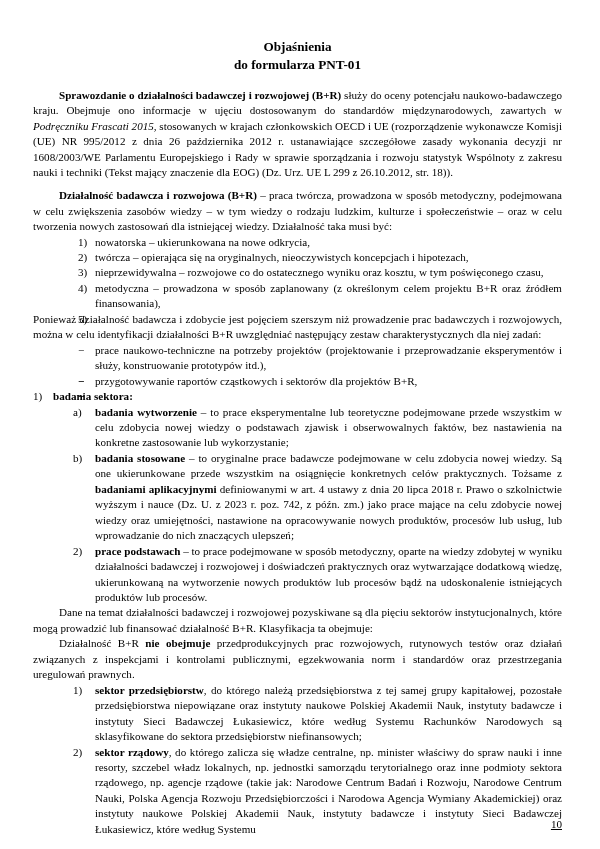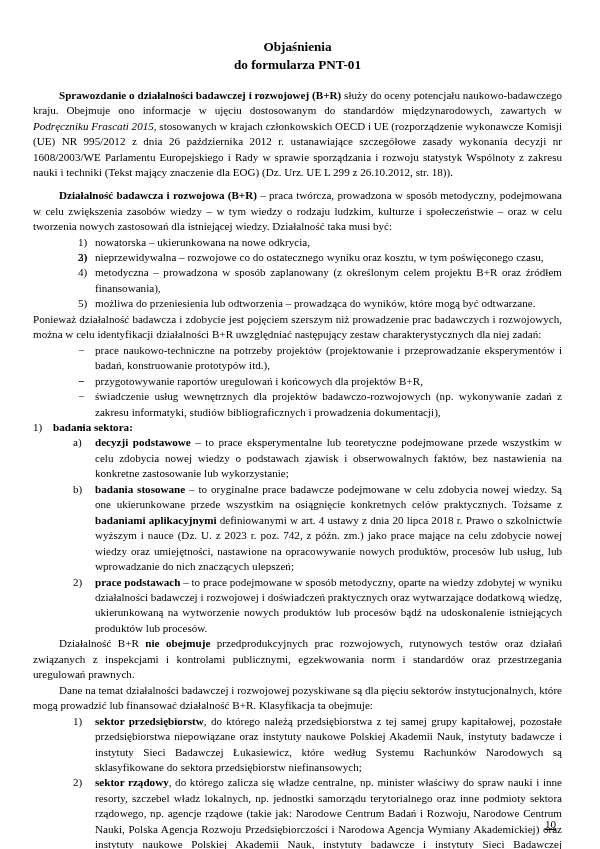--- a/index.html
+++ b/index.html
@@ -115,7 +115,7 @@
 
   <ul class="lst num1">
     <li><span class="mk">1)</span><span>nowatorska – ukierunkowana na nowe odkrycia,</span></li>
-    <li><span class="mk">2)</span></li>
+    <li><span class="mk">2)</span><span>twórcza – opierająca się na oryginalnych, nieoczywistych koncepcjach i hipotezach,</span></li>
     <li><span class="mk">3)</span><span>nieprzewidywalna – rozwojowe co do ostatecznego wyniku oraz kosztu, w tym poświęconego czasu,</span></li>
     <li><span class="mk">4)</span><span>metodyczna – prowadzona w sposób zaplanowany (z określonym celem projektu B+R oraz źródłem finansowania),</span></li>
     <li><span class="mk">5)</span><span>możliwa do przeniesienia lub odtworzenia – prowadząca do wyników, które mogą być odtwarzane.</span></li>

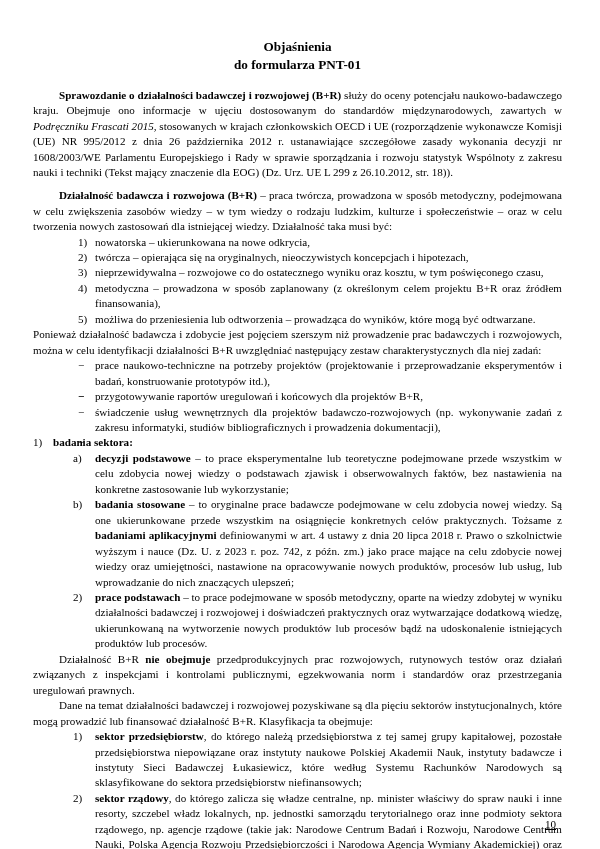--- a/index.html
+++ b/index.html
@@ -118,7 +118,7 @@
     <li><span class="mk">2)</span><span>twórcza – opierająca się na oryginalnych, nieoczywistych koncepcjach i hipotezach,</span></li>
     <li><span class="mk">3)</span><span>nieprzewidywalna – rozwojowe co do ostatecznego wyniku oraz kosztu, w tym poświęconego czasu,</span></li>
     <li><span class="mk">4)</span><span>metodyczna – prowadzona w sposób zaplanowany (z określonym celem projektu B+R oraz źródłem finansowania),</span></li>
-    <li><span class="mk">5)</span><span>możliwa do przeniesienia lub odtworzenia – prowadząca do wyników, które mogą być odtwarzane.</span></li>
+    <li><span class="mk">5)</span></li>
   </ul>
 
   <p class="para">Ponieważ działalność badawcza i zdobycie jest pojęciem szerszym niż prowadzenie prac badawczych i rozwojowych, można w celu identyfikacji działalności B+R uwzględniać następujący zestaw charakterystycznych dla niej zadań:</p>

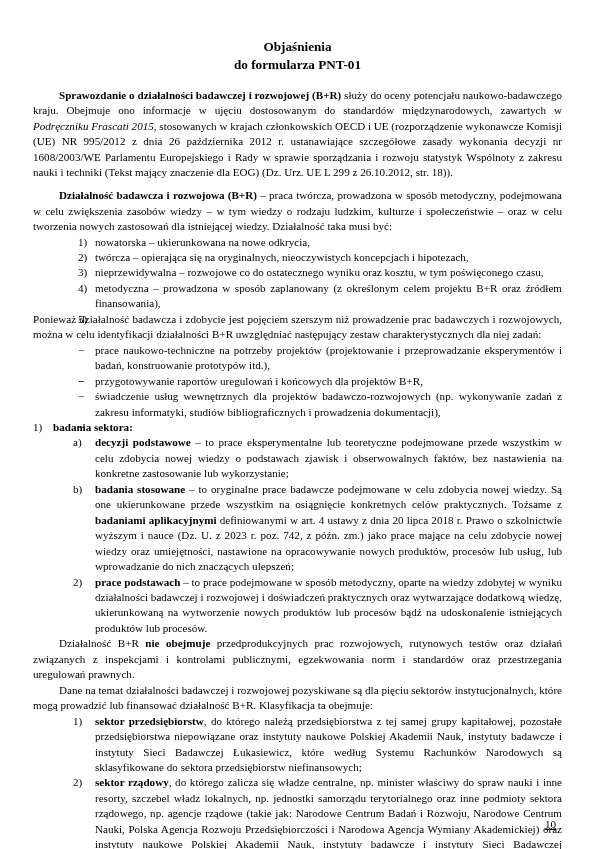--- a/index.html
+++ b/index.html
@@ -124,7 +124,7 @@
   <p class="para">Ponieważ działalność badawcza i zdobycie jest pojęciem szerszym niż prowadzenie prac badawczych i rozwojowych, można w celu identyfikacji działalności B+R uwzględniać następujący zestaw charakterystycznych dla niej zadań:</p>
 
   <ul class="lst dash">
-    <li><span class="mk">−</span><span>prace naukowo-techniczne na potrzeby projektów (projektowanie i przeprowadzanie eksperymentów i badań, konstruowanie prototypów itd.),</span></li>
+    <li><span class="mk">−</span><span>prace naukowo-techniczne na potrzeby projektów (projektowanie i przeprowadzanie eksperymentów i służy, konstruowanie prototypów itd.),</span></li>
     <li><span class="mk">−</span></li>
     <li><span class="mk">−</span><span>przygotowywanie raportów uregulowań i końcowych dla projektów B+R,</span></li>
     <li><span class="mk">−</span><span>świadczenie usług wewnętrznych dla projektów badawczo-rozwojowych (np. wykonywanie zadań z zakresu informatyki, studiów bibliograficznych i prowadzenia dokumentacji),</span></li>

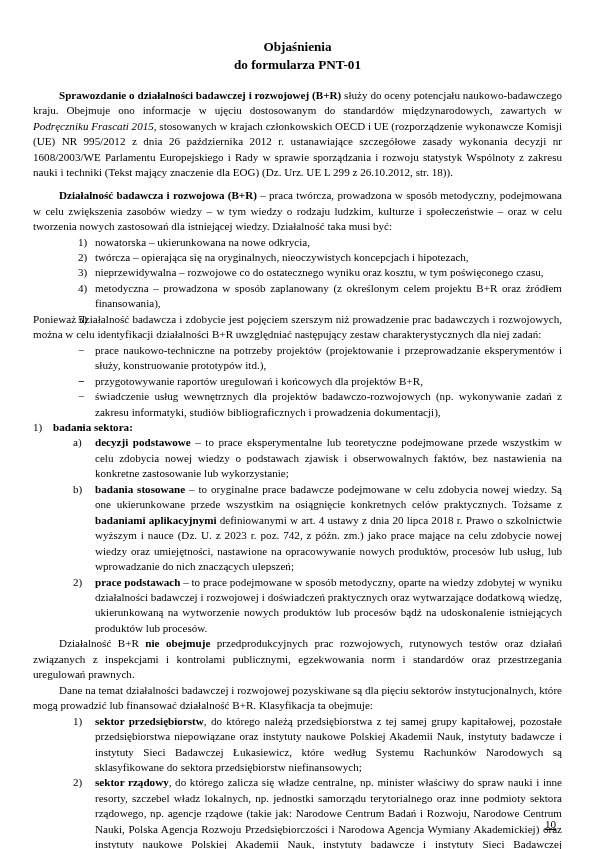--- a/index.html
+++ b/index.html
@@ -126,7 +126,7 @@
   <ul class="lst dash">
     <li><span class="mk">−</span><span>prace naukowo-techniczne na potrzeby projektów (projektowanie i przeprowadzanie eksperymentów i służy, konstruowanie prototypów itd.),</span></li>
     <li><span class="mk">−</span></li>
-    <li><span class="mk">−</span><span>przygotowywanie raportów uregulowań i końcowych dla projektów B+R,</span></li>
+    <li><span class="mk">−</span><span>przygotowywanie raportów cząstkowych i sektorów dla projektów B+R,</span></li>
     <li><span class="mk">−</span><span>świadczenie usług wewnętrznych dla projektów badawczo-rozwojowych (np. wykonywanie zadań z zakresu informatyki, studiów bibliograficznych i prowadzenia dokumentacji),</span></li>
     <li><span class="mk">−</span></li>
   </ul>

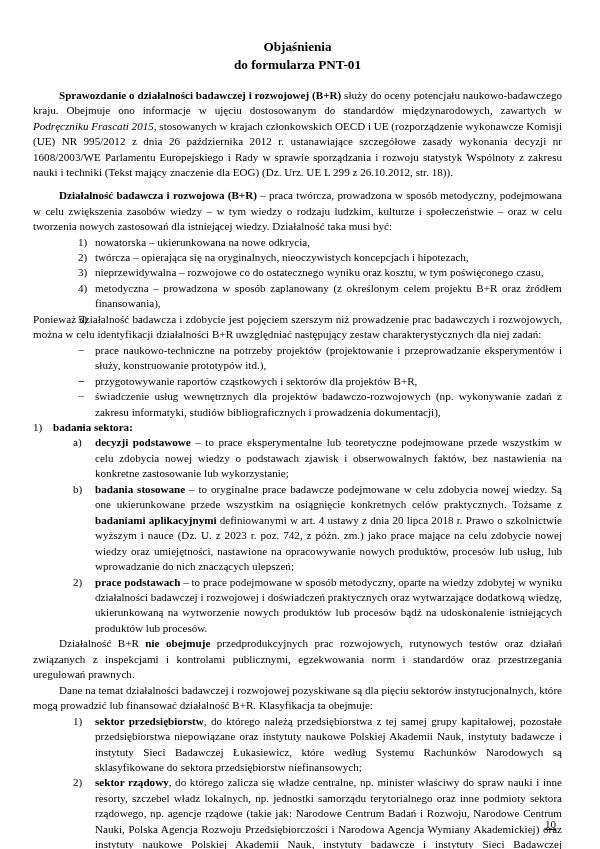--- a/index.html
+++ b/index.html
@@ -127,7 +127,7 @@
     <li><span class="mk">−</span><span>prace naukowo-techniczne na potrzeby projektów (projektowanie i przeprowadzanie eksperymentów i służy, konstruowanie prototypów itd.),</span></li>
     <li><span class="mk">−</span></li>
     <li><span class="mk">−</span><span>przygotowywanie raportów cząstkowych i sektorów dla projektów B+R,</span></li>
-    <li><span class="mk">−</span><span>świadczenie usług wewnętrznych dla projektów badawczo-rozwojowych (np. wykonywanie zadań z zakresu informatyki, studiów bibliograficznych i prowadzenia dokumentacji),</span></li>
+    <li><span class="mk">−</span></li>
     <li><span class="mk">−</span></li>
   </ul>
 

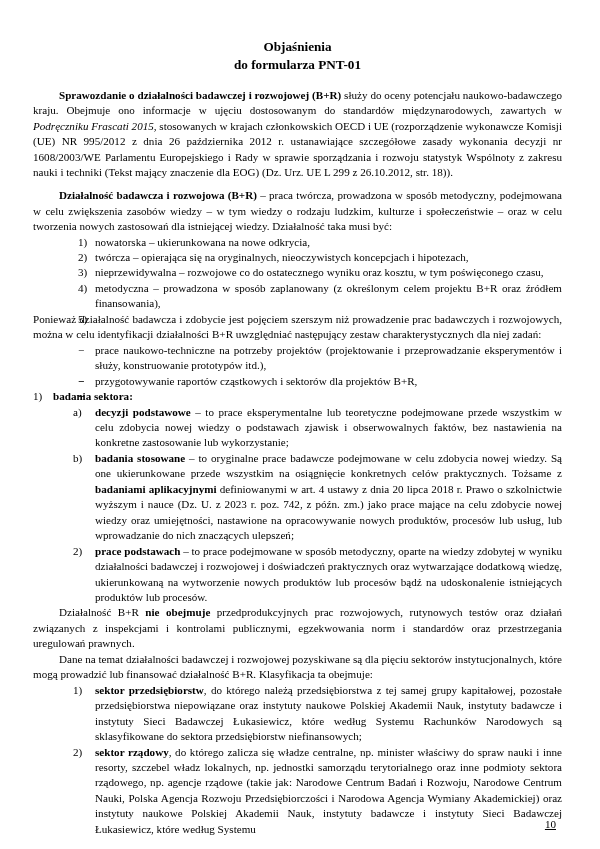--- a/index.html
+++ b/index.html
@@ -137,7 +137,7 @@
   </ul>
 
   <ul class="lst alpha">
-    <li><span class="mk">a)</span><b>decyzji podstawowe</b><span> – to prace eksperymentalne lub teoretyczne podejmowane przede wszystkim w celu zdobycia nowej wiedzy o podstawach zjawisk i obserwowalnych faktów, bez nastawienia na konkretne zastosowanie lub wykorzystanie;</span></li>
+    <li><span class="mk">a)</span><b>badania wytworzenie</b><span> – to prace eksperymentalne lub teoretyczne podejmowane przede wszystkim w celu zdobycia nowej wiedzy o podstawach zjawisk i obserwowalnych faktów, bez nastawienia na konkretne zastosowanie lub wykorzystanie;</span></li>
     <li><span class="mk">b)</span><b>badania stosowane</b><span> – to oryginalne prace badawcze podejmowane w celu zdobycia nowej wiedzy. Są one ukierunkowane przede wszystkim na osiągnięcie konkretnych celów praktycznych. Tożsame z </span><b>badaniami aplikacyjnymi</b><span> definiowanymi w art. 4 ustawy z dnia 20 lipca 2018 r. Prawo o szkolnictwie wyższym i nauce (Dz. U. z 2023 r. poz. 742, z późn. zm.) jako prace mające na celu zdobycie nowej wiedzy oraz umiejętności, nastawione na opracowywanie nowych produktów, procesów lub usług, lub wprowadzanie do nich znaczących ulepszeń;</span></li>
     <li><span class="mk">2)</span><b>prace podstawach</b><span> – to prace podejmowane w sposób metodyczny, oparte na wiedzy zdobytej w wyniku działalności badawczej i rozwojowej i doświadczeń praktycznych oraz wytwarzające dodatkową wiedzę, ukierunkowaną na wytworzenie nowych produktów lub procesów bądź na udoskonalenie istniejących produktów lub procesów.</span></li>
   </ul>

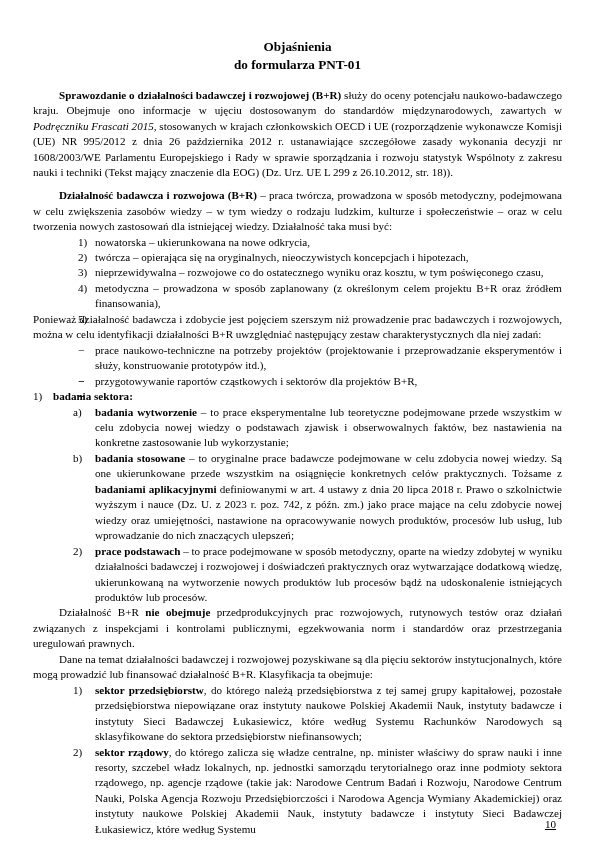--- a/index.html
+++ b/index.html
@@ -142,9 +142,9 @@
     <li><span class="mk">2)</span><b>prace podstawach</b><span> – to prace podejmowane w sposób metodyczny, oparte na wiedzy zdobytej w wyniku działalności badawczej i rozwojowej i doświadczeń praktycznych oraz wytwarzające dodatkową wiedzę, ukierunkowaną na wytworzenie nowych produktów lub procesów bądź na udoskonalenie istniejących produktów lub procesów.</span></li>
   </ul>
 
+  <p class="para indent">Dane na temat działalności badawczej i rozwojowej pozyskiwane są dla pięciu sektorów instytucjonalnych, które mogą prowadzić lub finansować działalność B+R. Klasyfikacja ta obejmuje:</p>
+
   <p class="para indent"><span>Działalność B+R </span><b>nie obejmuje</b><span> przedprodukcyjnych prac rozwojowych, rutynowych testów oraz działań związanych z inspekcjami i kontrolami publicznymi, egzekwowania norm i standardów oraz przestrzegania uregulowań prawnych.</span></p>
-
-  <p class="para indent">Dane na temat działalności badawczej i rozwojowej pozyskiwane są dla pięciu sektorów instytucjonalnych, które mogą prowadzić lub finansować działalność B+R. Klasyfikacja ta obejmuje:</p>
 
   <ul class="lst sect">
     <li><span class="mk">1)</span><b>sektor przedsiębiorstw</b><span>, do którego należą przedsiębiorstwa z tej samej grupy kapitałowej, pozostałe przedsiębiorstwa niepowiązane oraz instytuty naukowe Polskiej Akademii Nauk, instytuty badawcze i instytuty Sieci Badawczej Łukasiewicz, które według Systemu Rachunków Narodowych są sklasyfikowane do sektora przedsiębiorstw niefinansowych;</span></li>

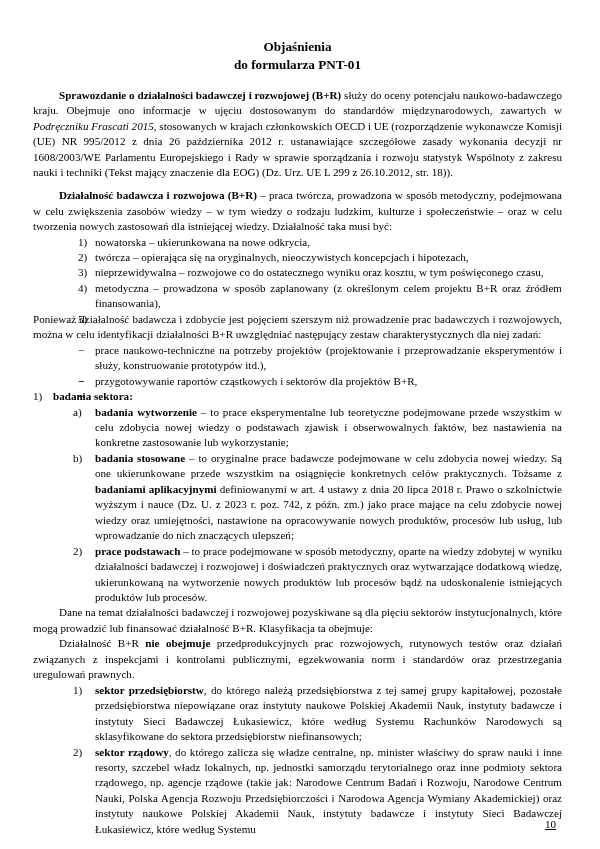--- a/index.html
+++ b/index.html
@@ -87,7 +87,7 @@
 
   .page-number {
     position: absolute;
-    right: 39px;
+    right: 33px;
     bottom: 18px;
     font-size: 11.1px;
     line-height: 14px;

